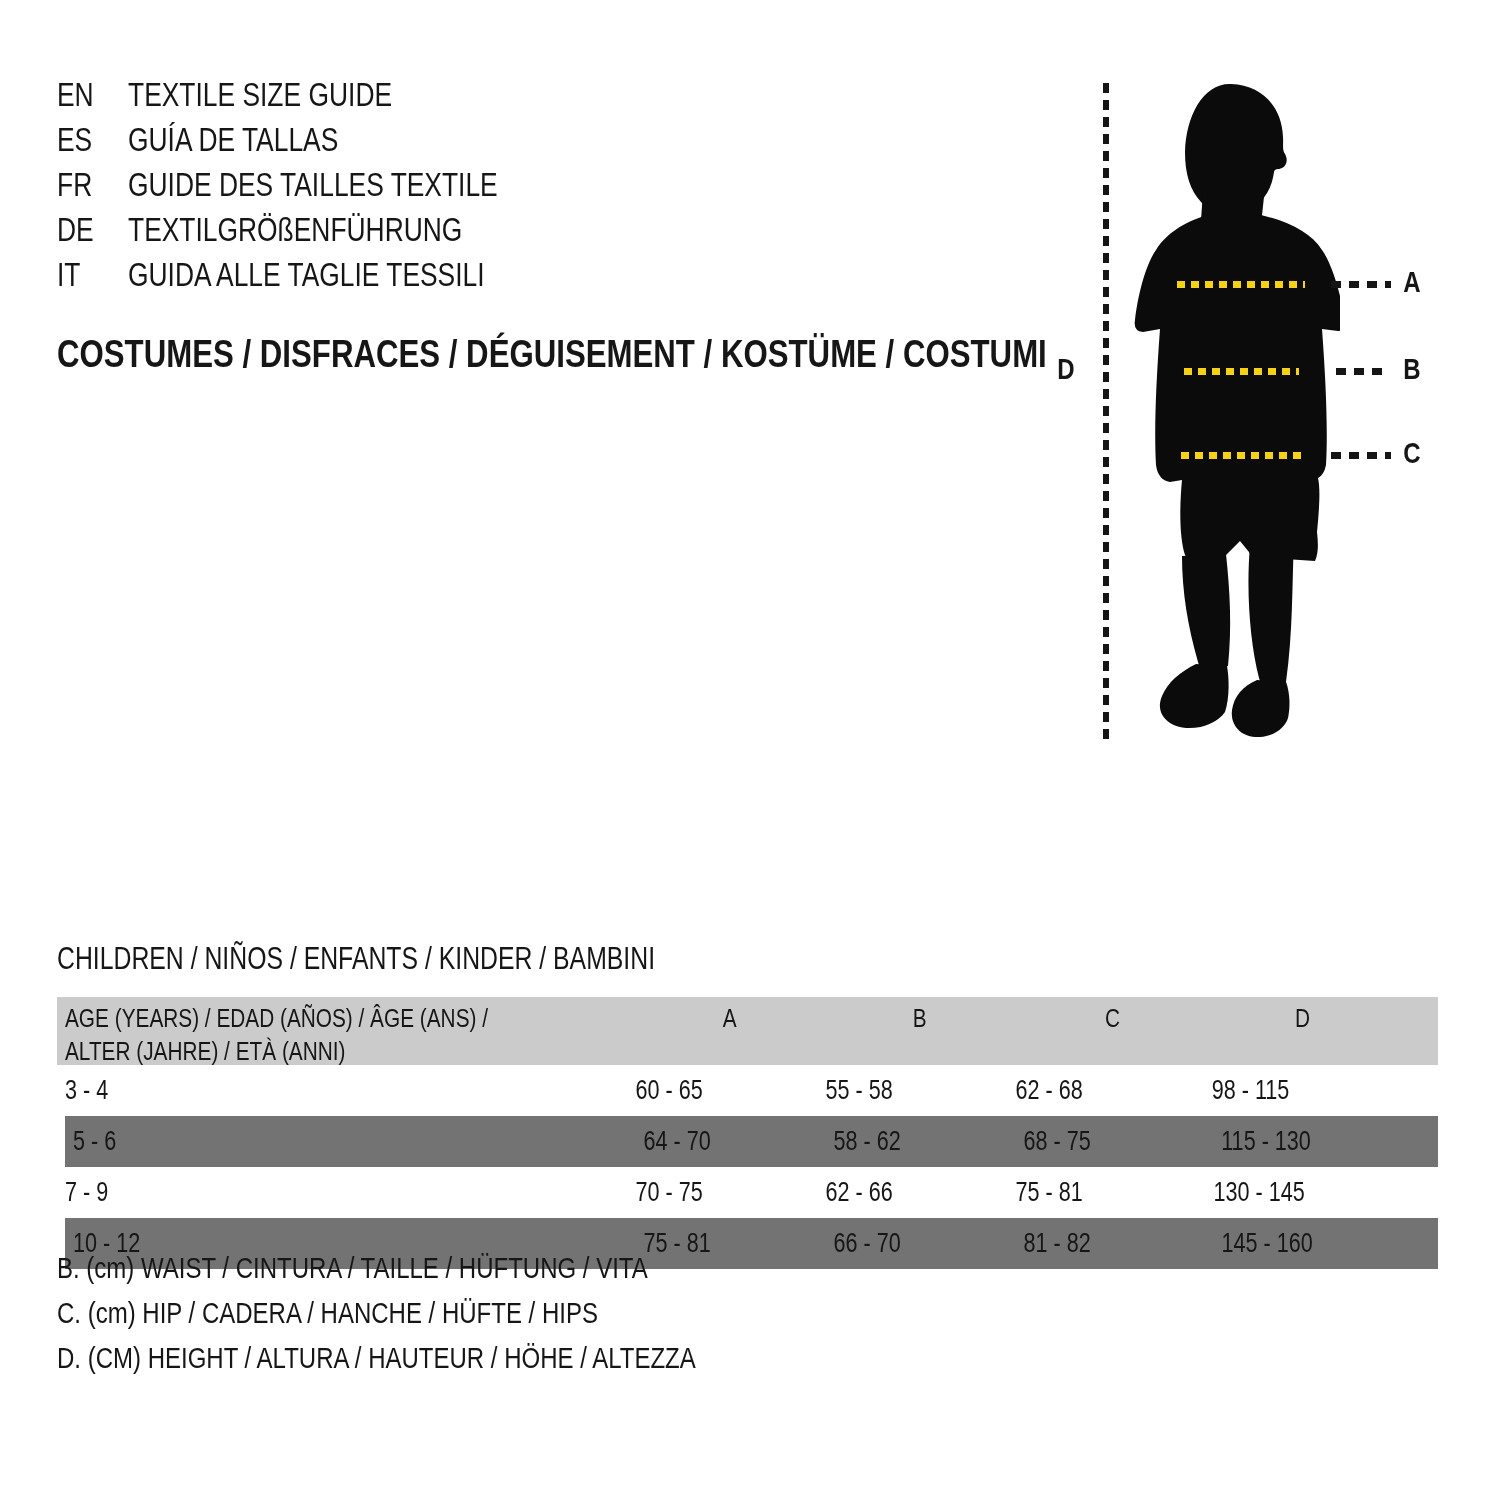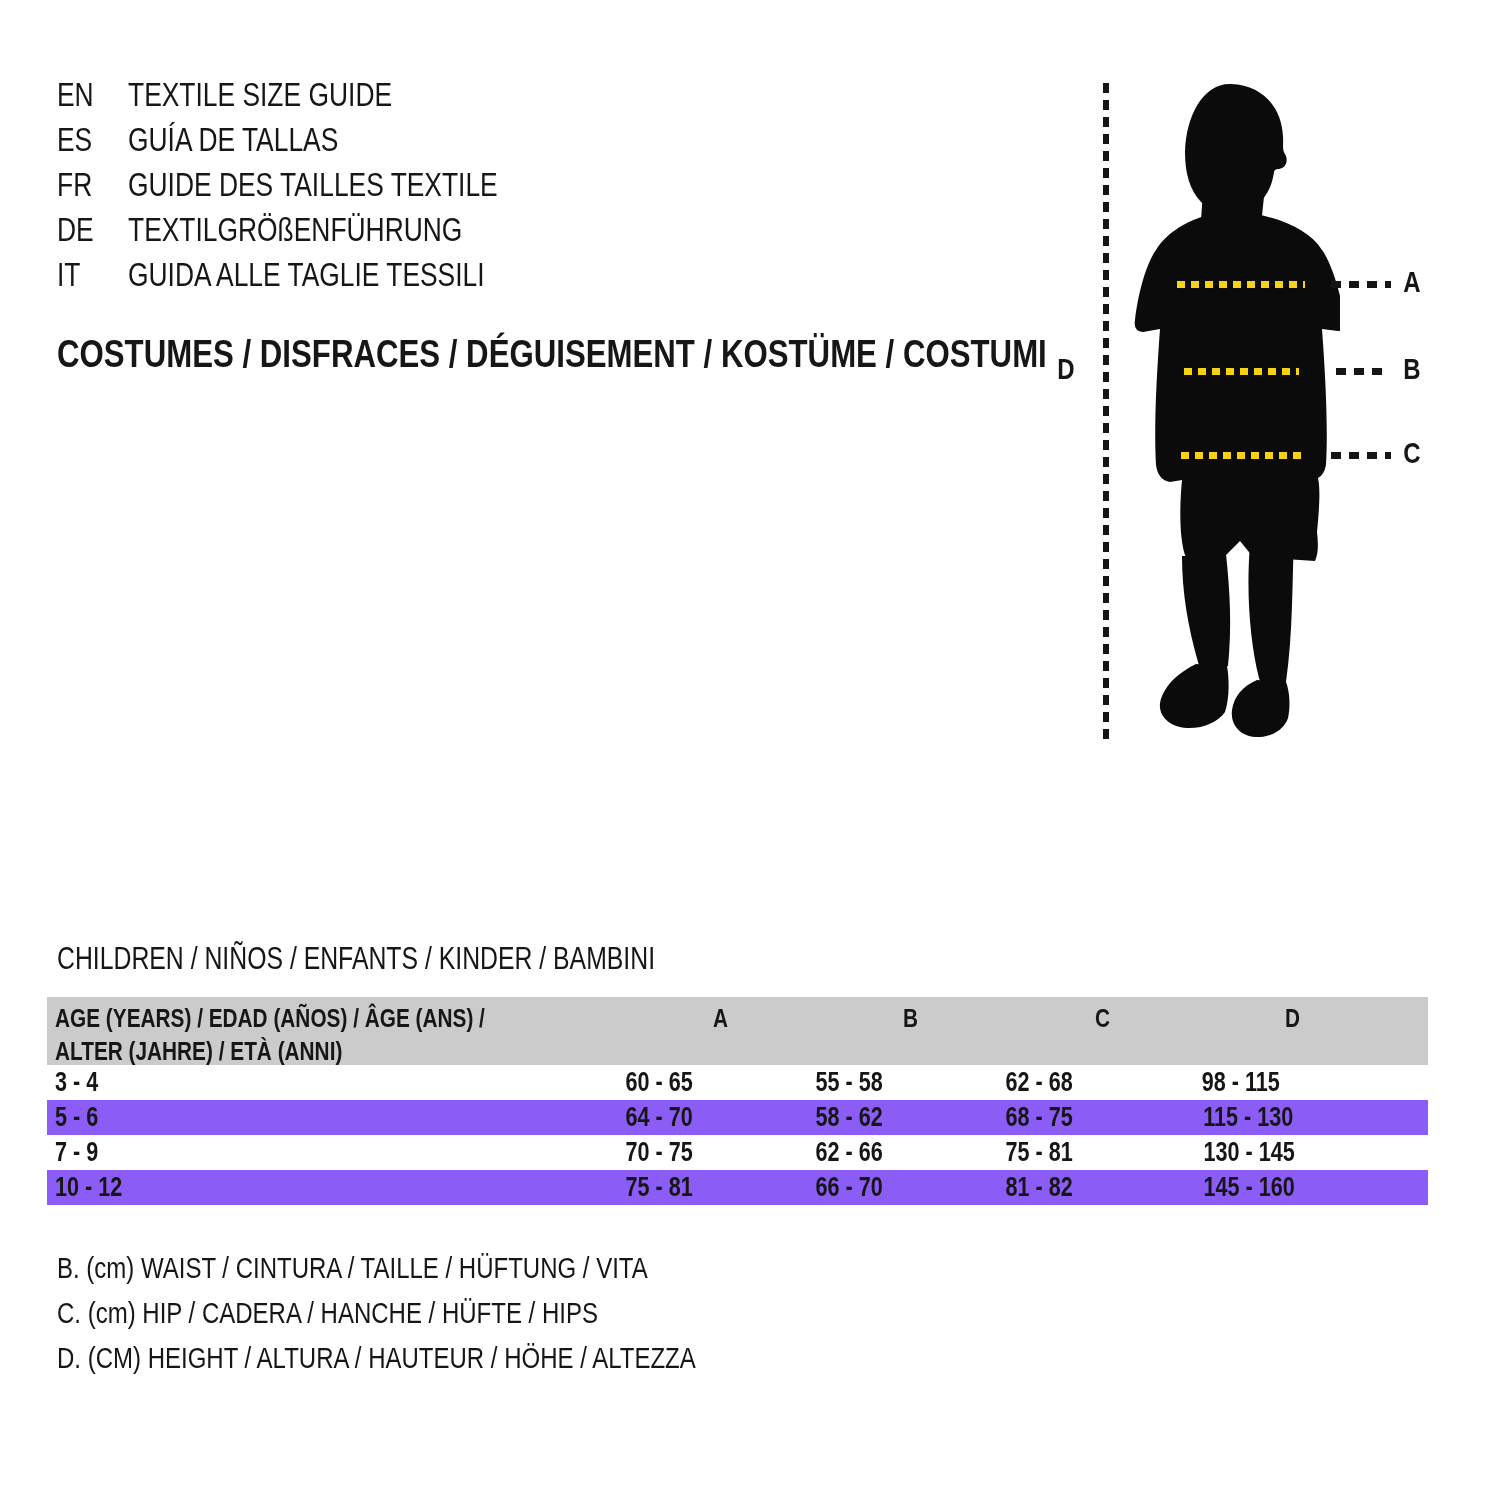--- a/index.html
+++ b/index.html
@@ -33,7 +33,7 @@
 
   
   .section-title { left:57px; top:941px; font-size:31px; }
-  .size-table { left:47px; top:997px; width:1381px;font-weight:bold; }
+  .size-table { left:57px; top:997px; width:1381px; }
   .tgrid { display:grid; grid-template-columns:570px 190px 190px 195px 185px 51px; }
   .thead { background:#CBCBCB; height:68px; padding:5px 0 0 8px; font-size:26px; line-height:33px; }
   .th-letter { text-align:center; align-self:start; }

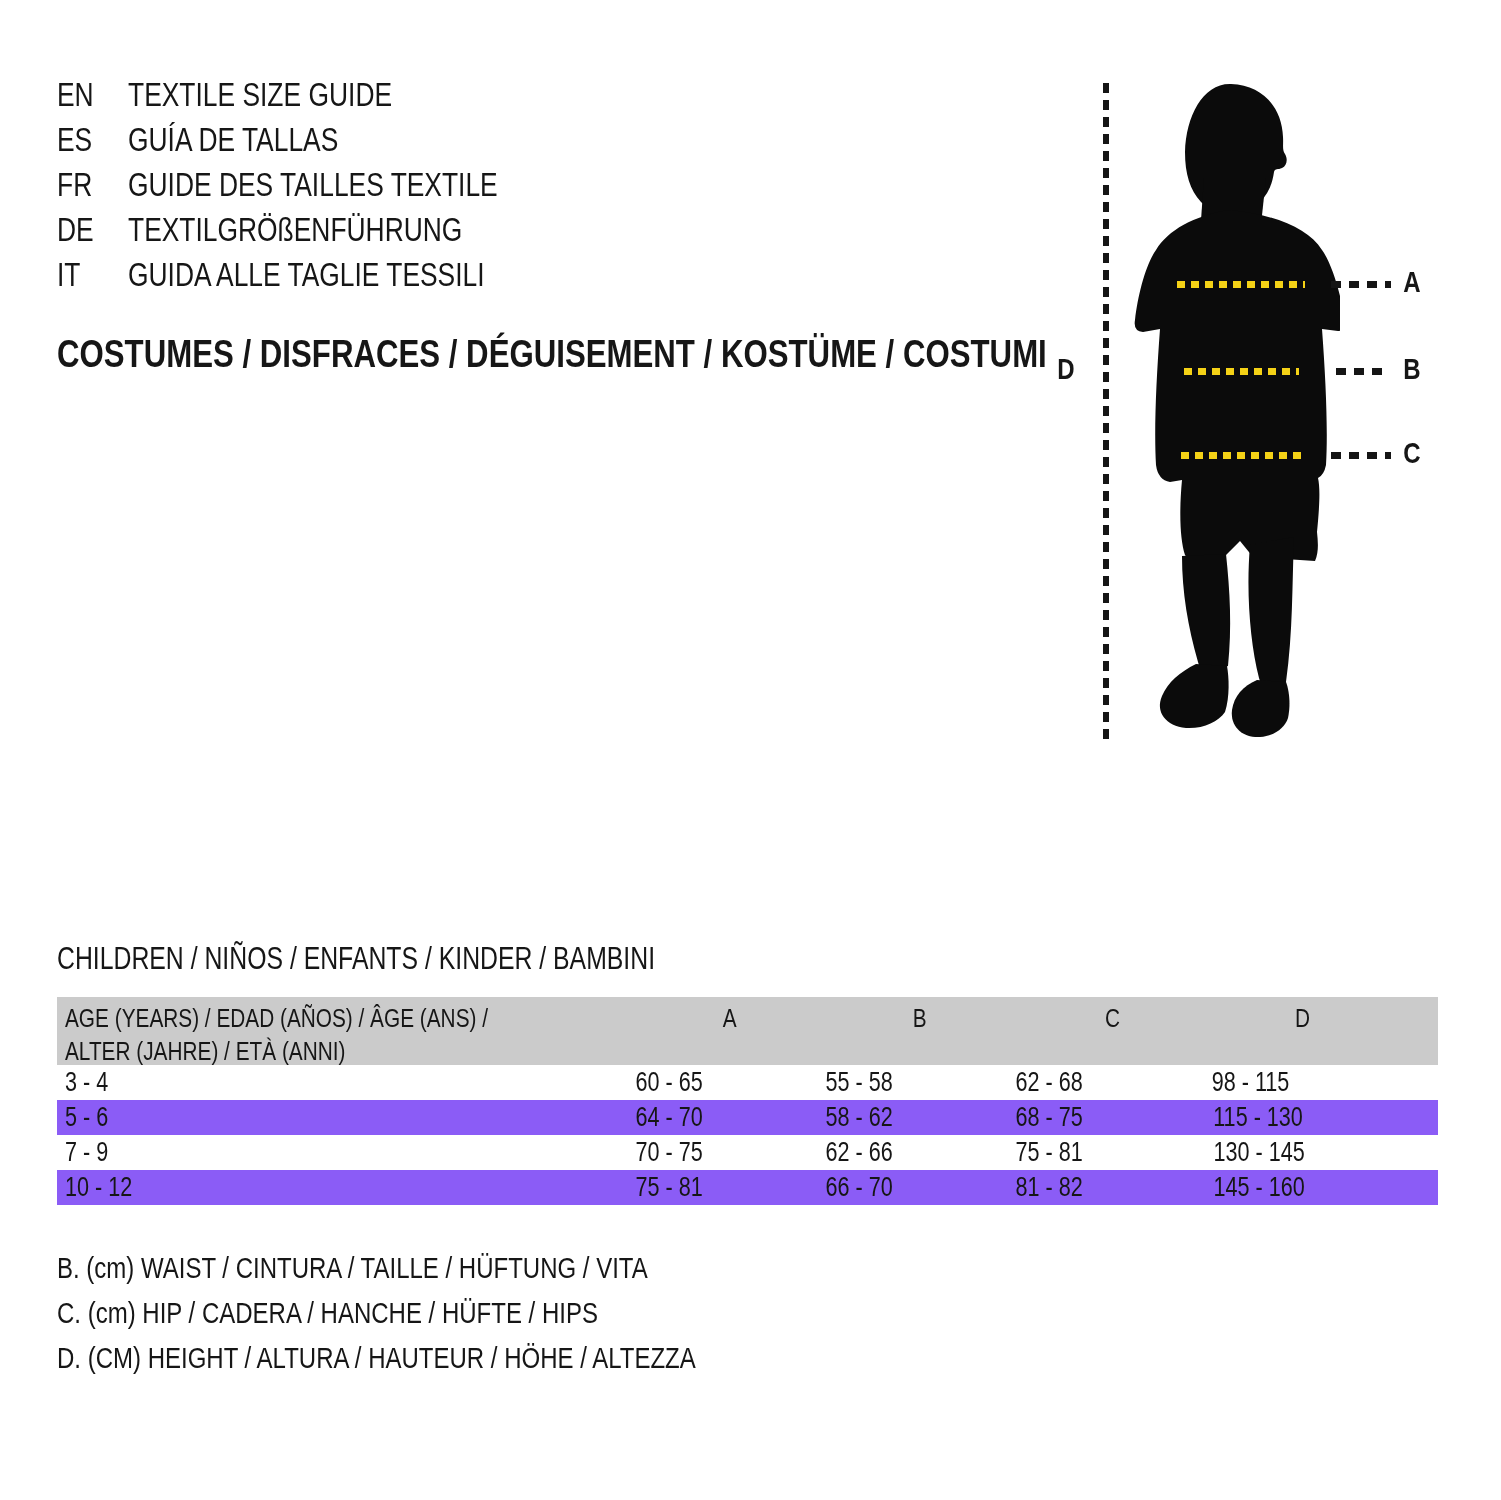--- a/index.html
+++ b/index.html
@@ -37,7 +37,7 @@
   .tgrid { display:grid; grid-template-columns:570px 190px 190px 195px 185px 51px; }
   .thead { background:#CBCBCB; height:68px; padding:5px 0 0 8px; font-size:26px; line-height:33px; }
   .th-letter { text-align:center; align-self:start; }
-  .trow { height:35px; font-size:27px; align-content:center; align-items:center; }
+  .trow { height:51px; font-size:27px; align-content:center; align-items:center; }
   .trow.stripe { background:#8b5cf6; }
   .td-age { padding-left:8px; }
   .td-val { text-align:left; }

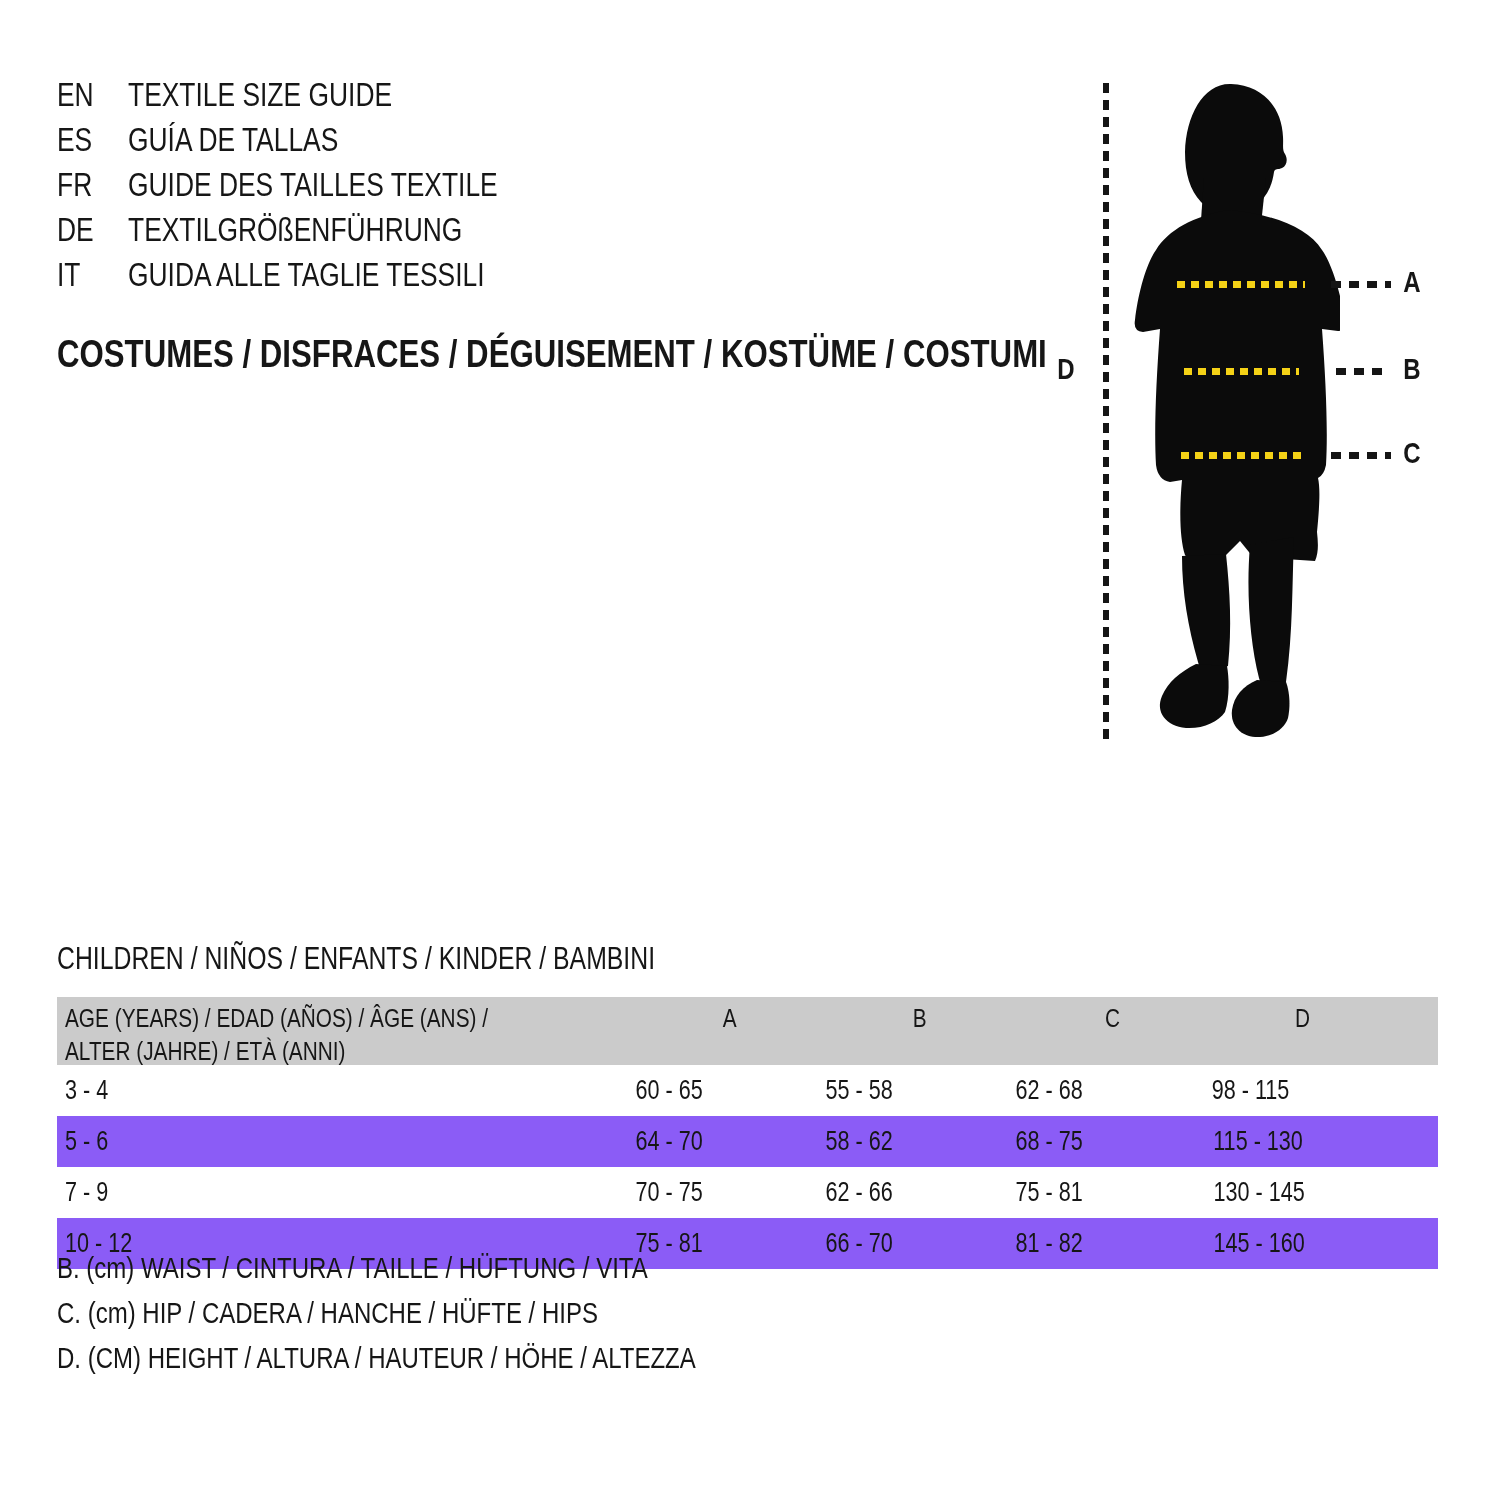--- a/index.html
+++ b/index.html
@@ -38,7 +38,7 @@
   .thead { background:#CBCBCB; height:68px; padding:5px 0 0 8px; font-size:26px; line-height:33px; }
   .th-letter { text-align:center; align-self:start; }
   .trow { height:51px; font-size:27px; align-content:center; align-items:center; }
-  .trow.stripe { background:#8b5cf6; }
+  .trow.stripe { background:#737373;margin-left:8px; }
   .td-age { padding-left:8px; }
   .td-val { text-align:left; }
 

